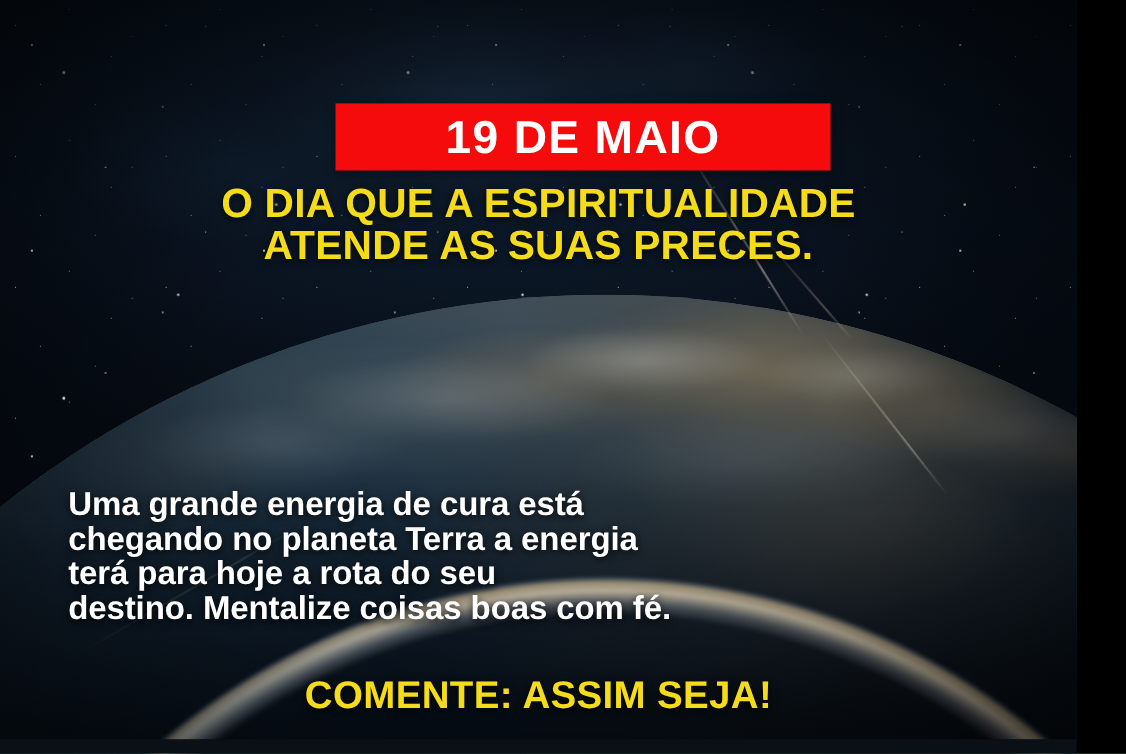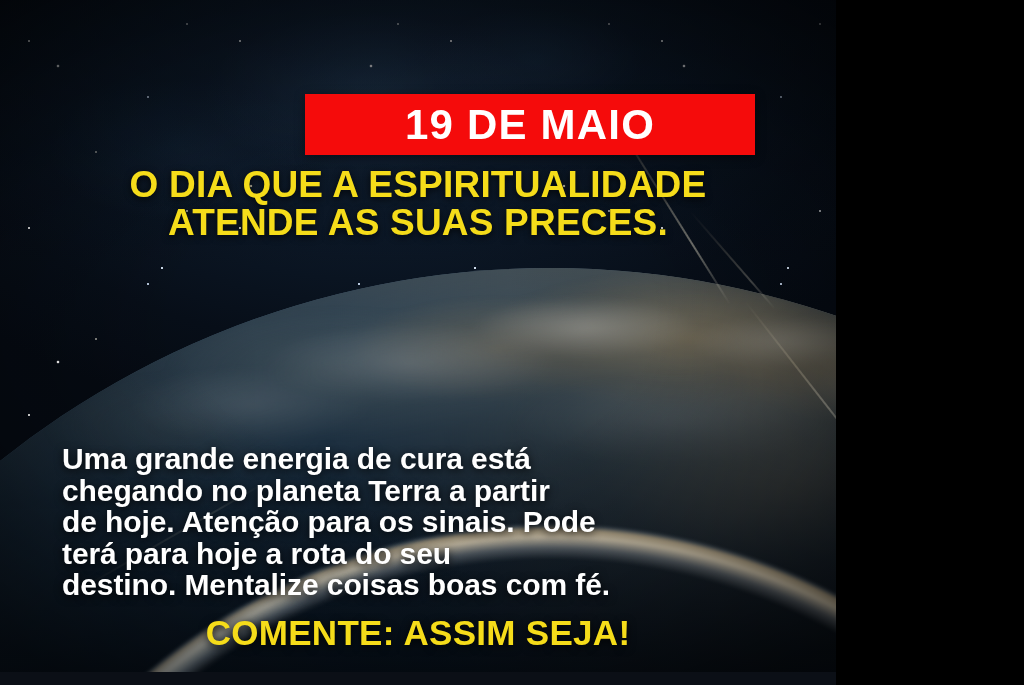--- a/index.html
+++ b/index.html
@@ -14,7 +14,7 @@
 
   #poster {
     position: relative;
-    width: 836px;
+    width: 979px;
     height: 685px;
     overflow: hidden;
     background: #14532d;

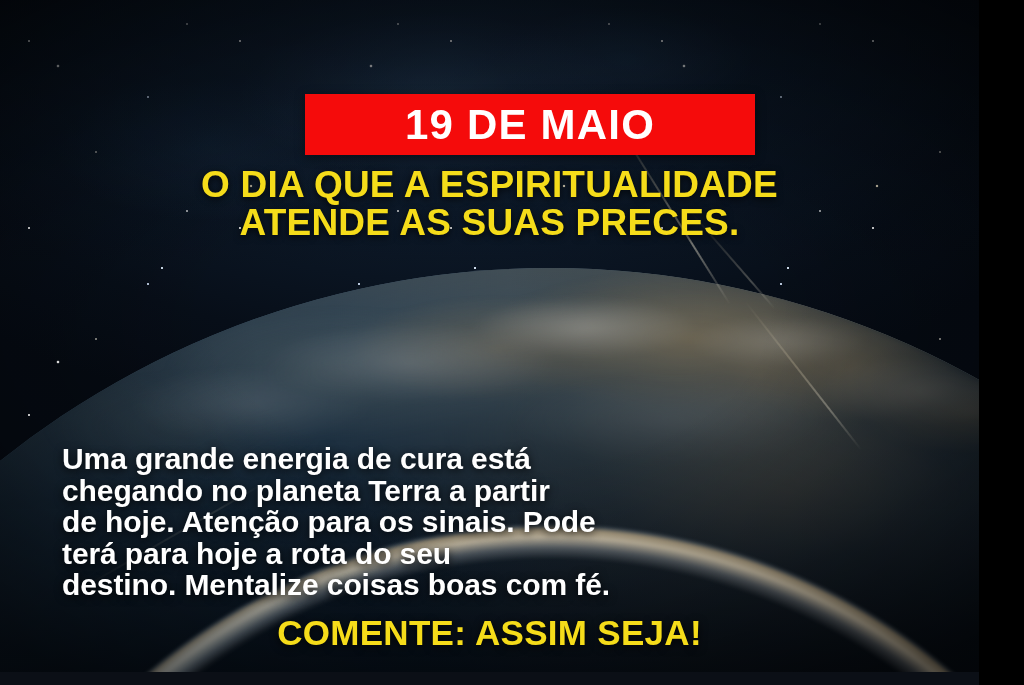--- a/index.html
+++ b/index.html
@@ -384,7 +384,7 @@
 
     <div class="body-copy">
       <span class="body-line">Uma grande energia de cura está</span>
-      <span class="body-line">chegando no planeta Terra a partir</span>
+      <span class="body-line">chegando no planeta Terra a energia</span>
       <span class="body-line">de hoje. Atenção para os sinais. Pode</span>
       <span class="body-line">terá para hoje a rota do seu</span>
       <span class="body-line">destino. Mentalize coisas boas com fé.</span>

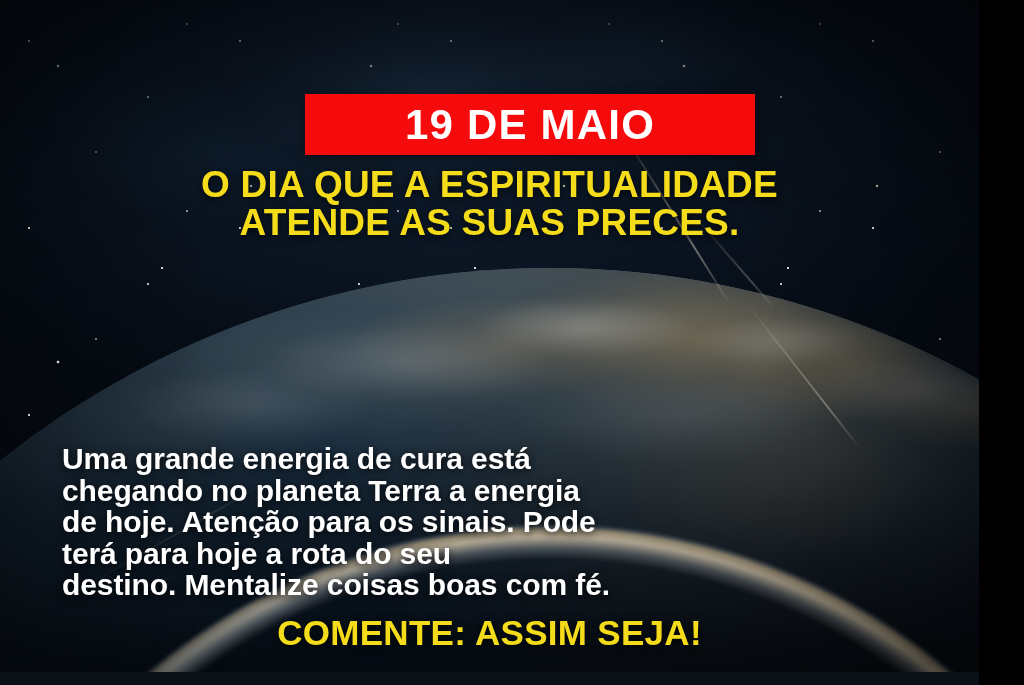--- a/index.html
+++ b/index.html
@@ -385,7 +385,6 @@
     <div class="body-copy">
       <span class="body-line">Uma grande energia de cura está</span>
       <span class="body-line">chegando no planeta Terra a energia</span>
-      <span class="body-line">de hoje. Atenção para os sinais. Pode</span>
       <span class="body-line">terá para hoje a rota do seu</span>
       <span class="body-line">destino. Mentalize coisas boas com fé.</span>
     </div>

